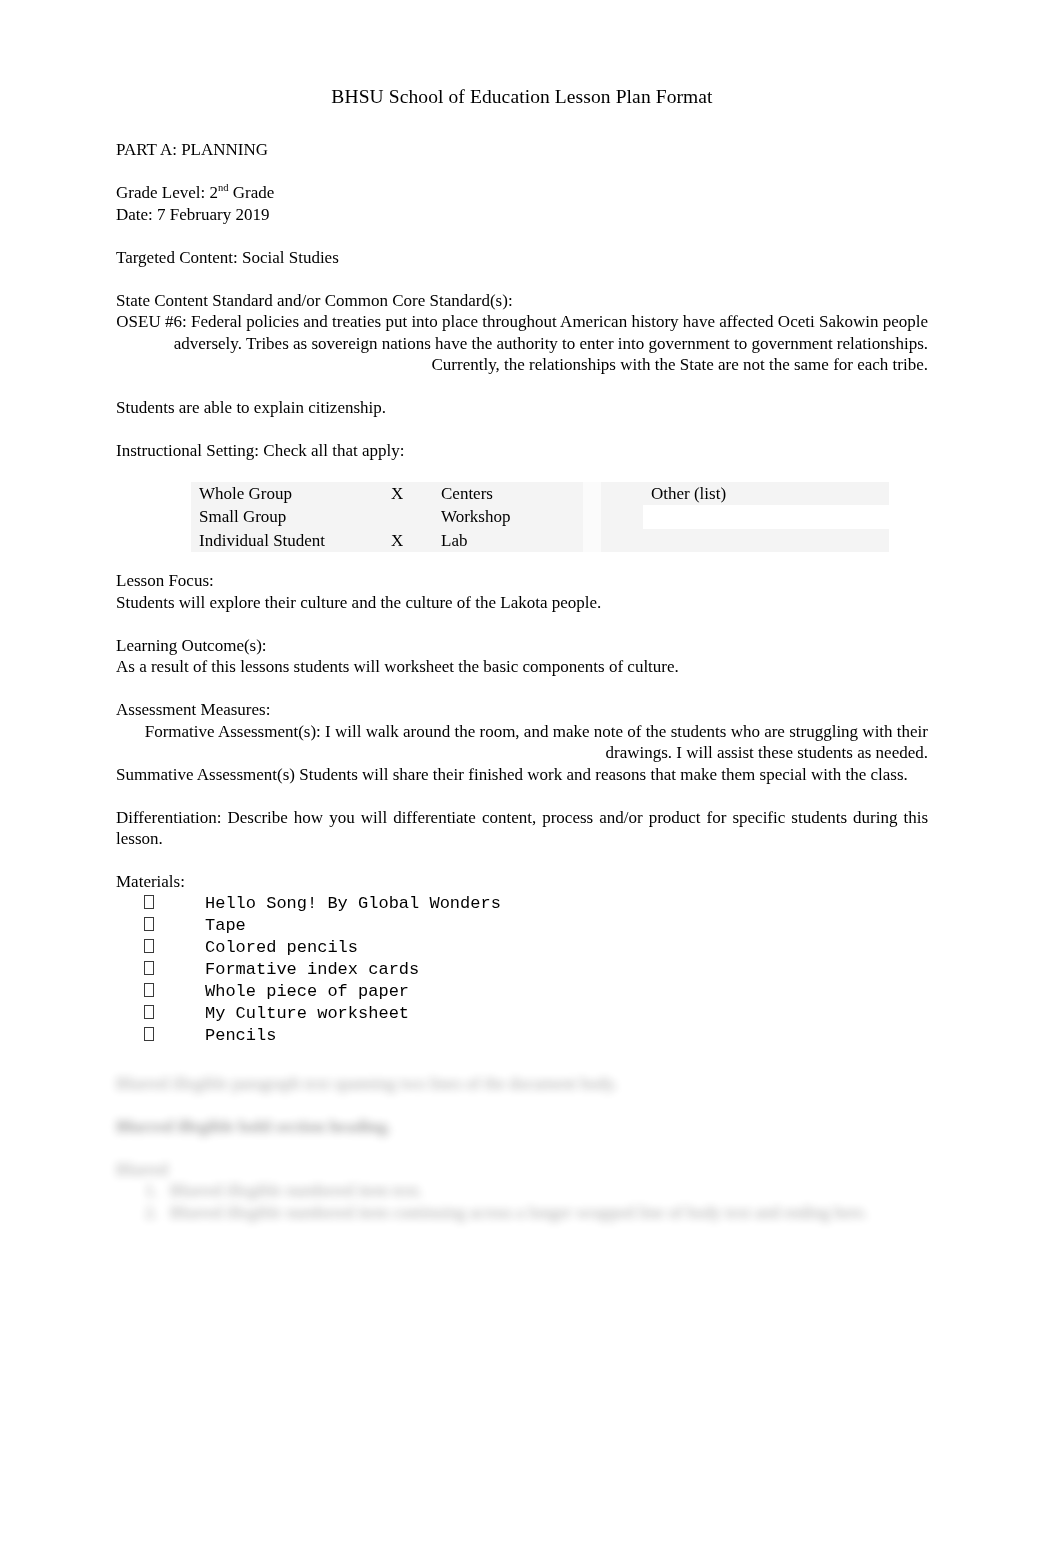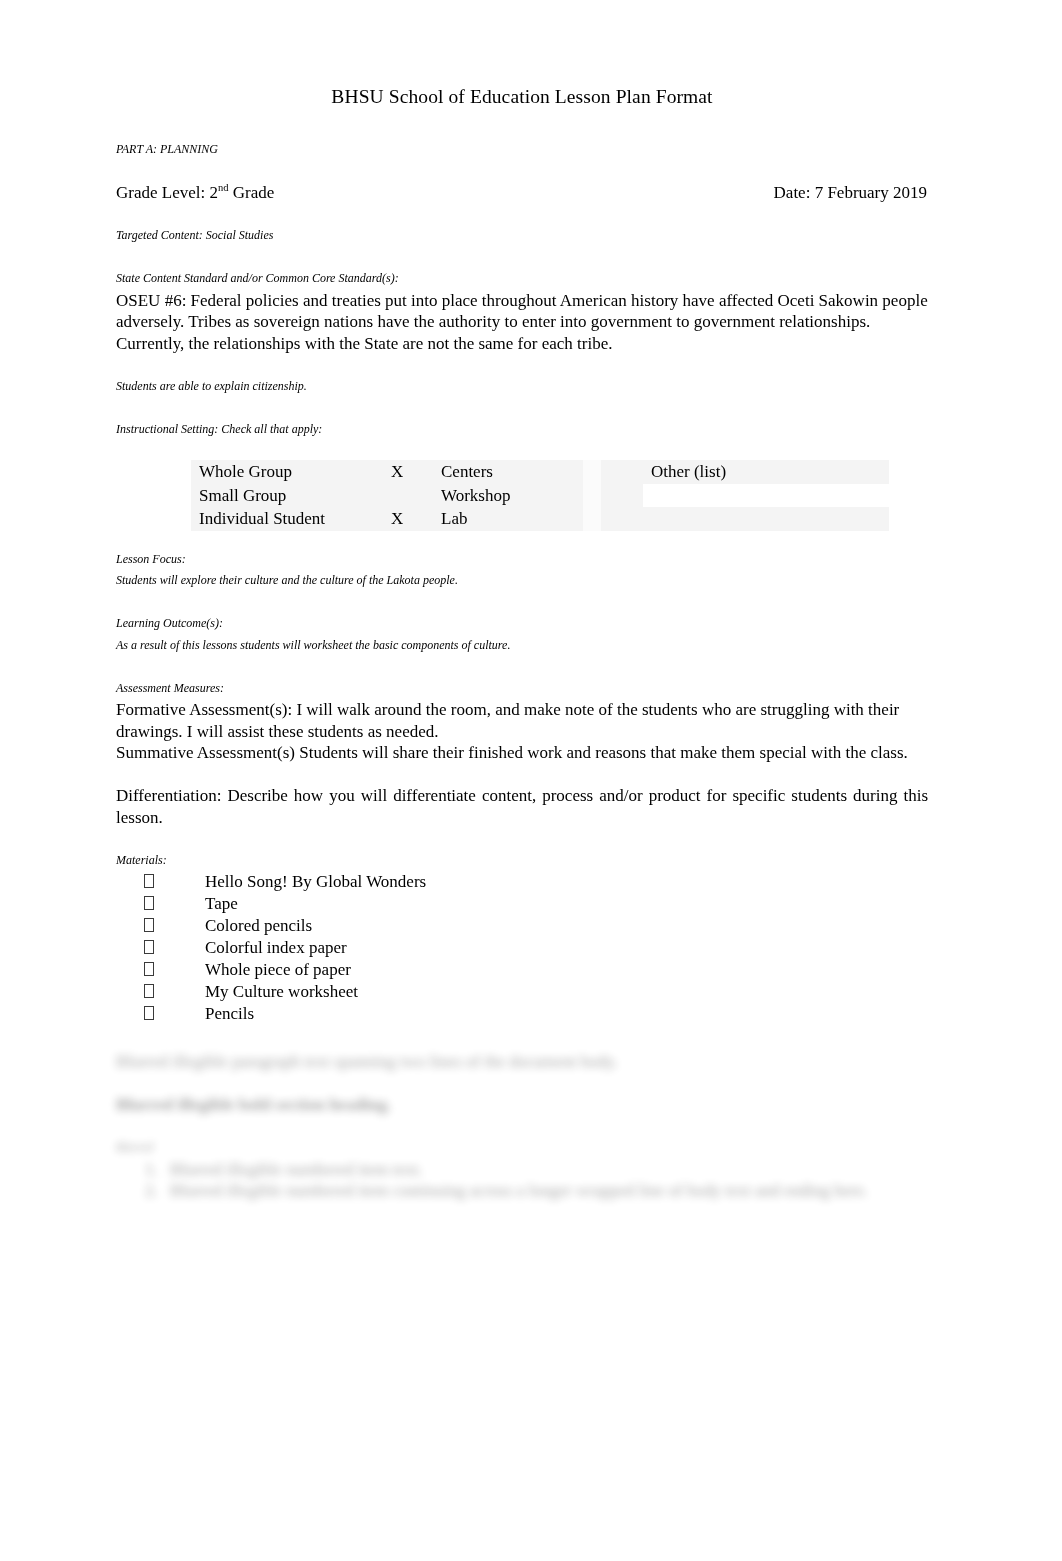--- a/index.html
+++ b/index.html
@@ -40,10 +40,9 @@
   }
 
   .para {
-    font-size: 12px;
-    line-height: 21.5px;
-    margin: 0;
-    font-style: italic;
+    font-size: 17px;
+    line-height: 21.5px;
+    margin: 0;
   }
 
   .spacer-line { height: 21.5px; }

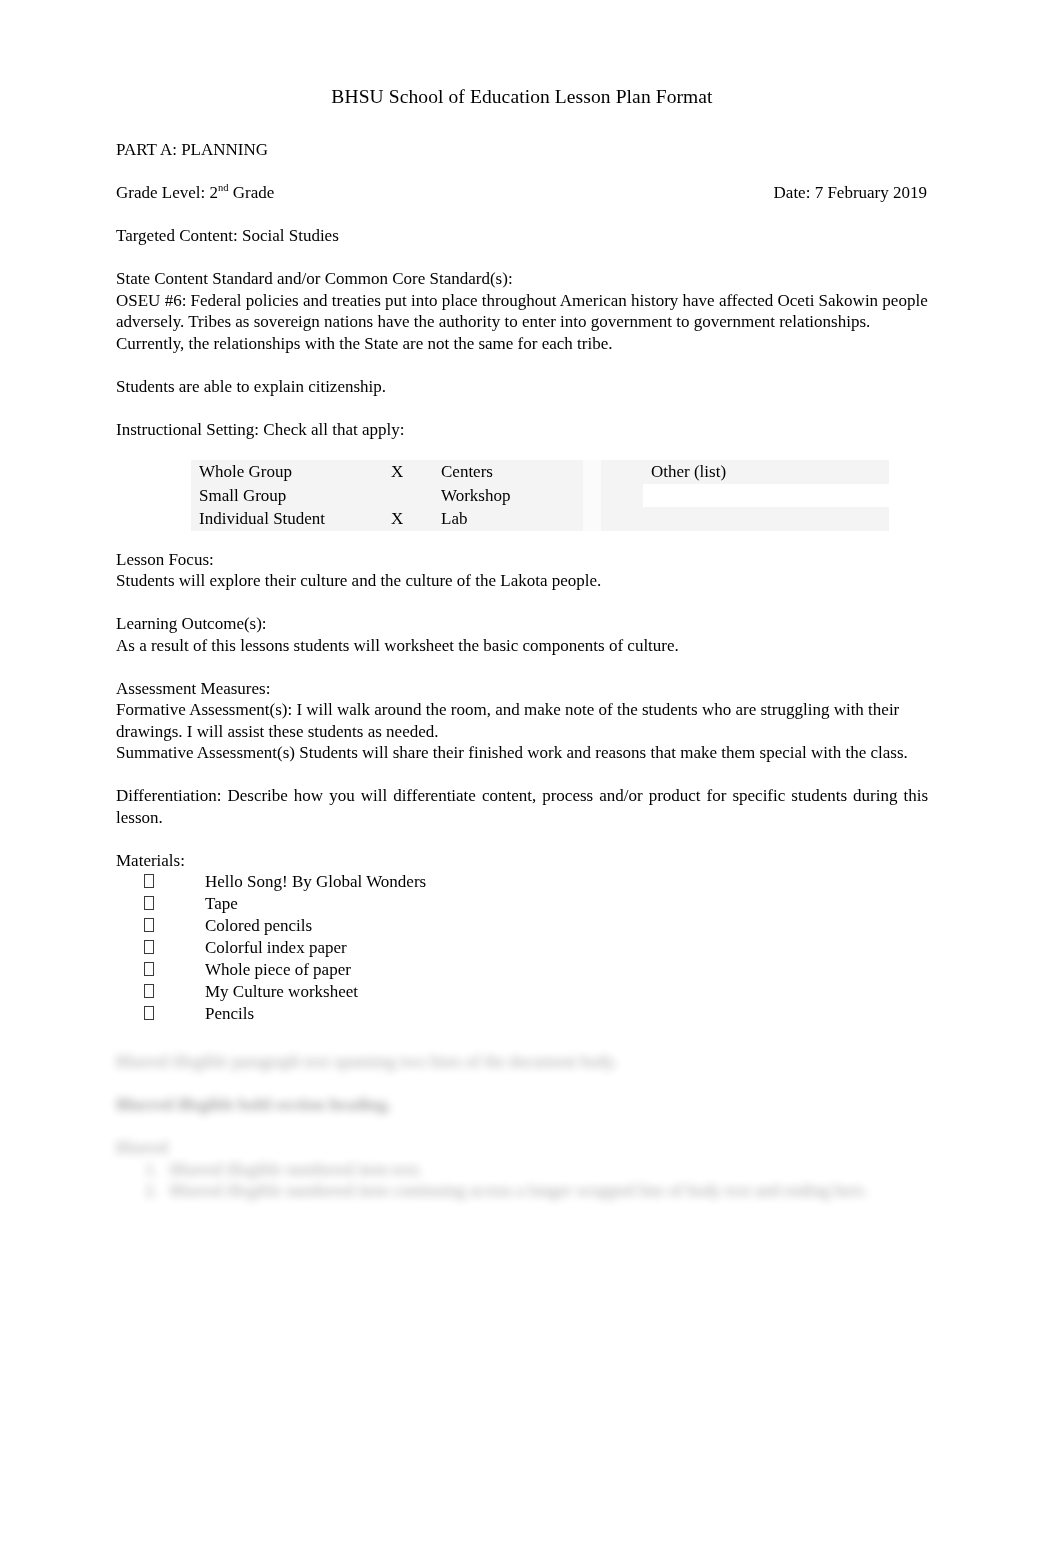--- a/index.html
+++ b/index.html
@@ -53,6 +53,7 @@
     align-items: baseline;
     font-size: 17px;
     line-height: 21.5px;
+    flex-direction: column;
   }
   .row-split .right-cell { padding-right: 1px; }
 

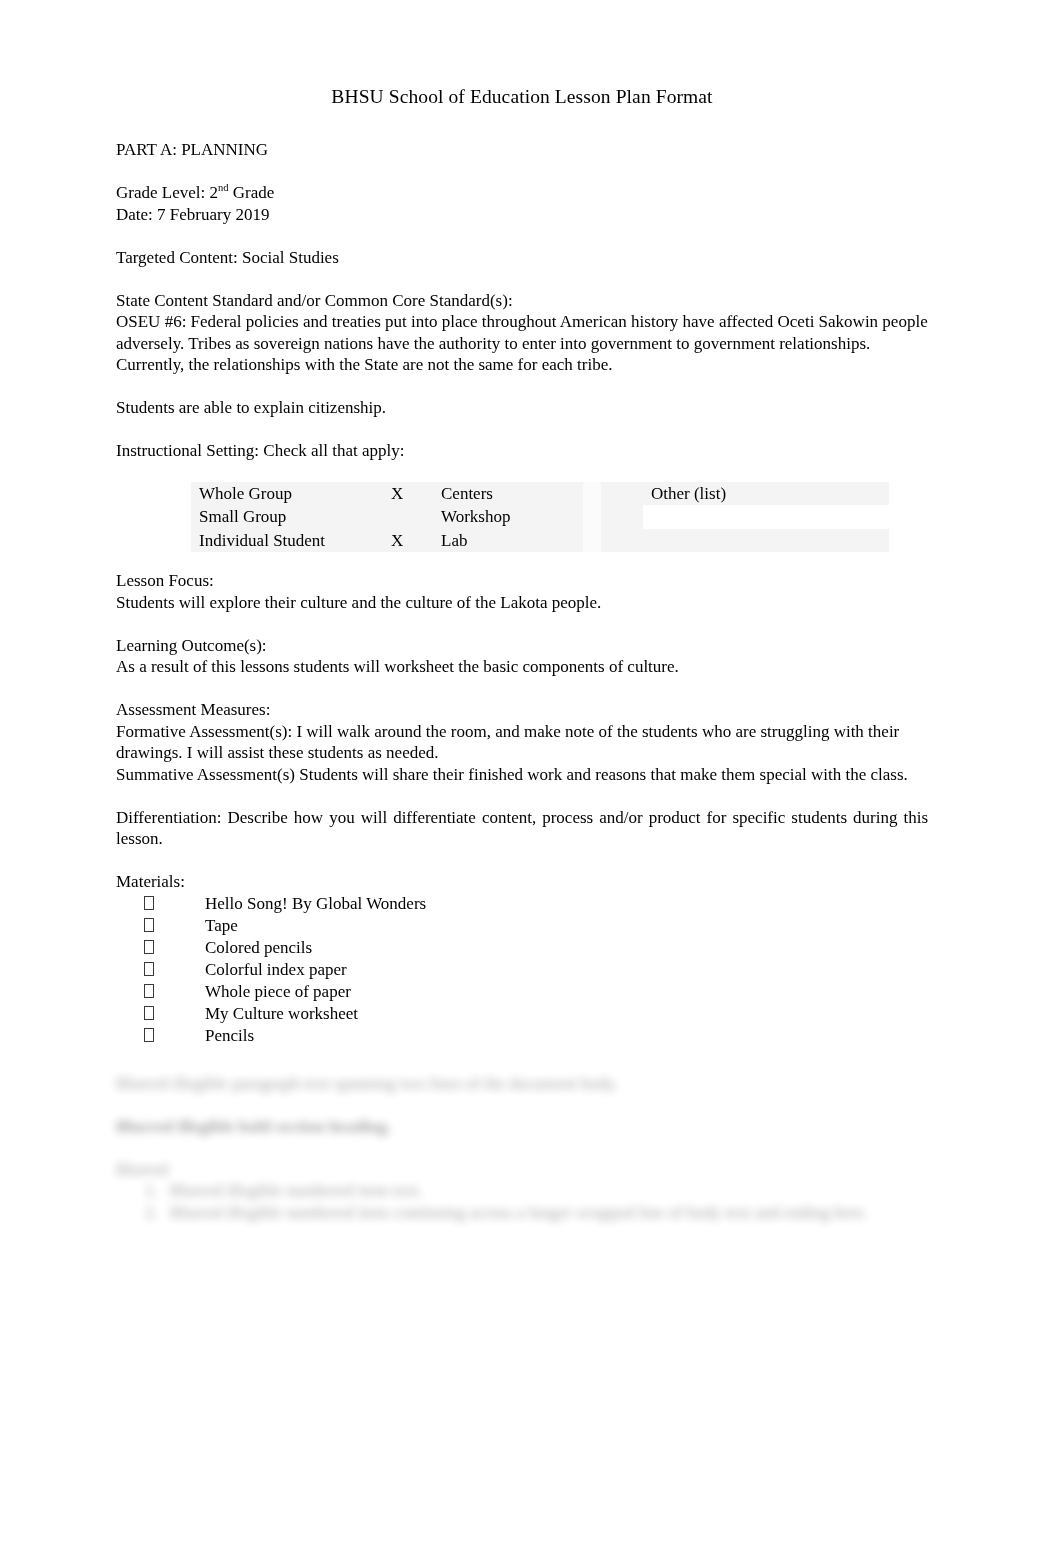--- a/index.html
+++ b/index.html
@@ -69,7 +69,7 @@
     text-align: justify;
     text-justify: inter-word;
   }
-  .block.nojust { text-align: left; }
+  .block.nojust { text-align: right; }
 
   
   .setting-table-wrap {

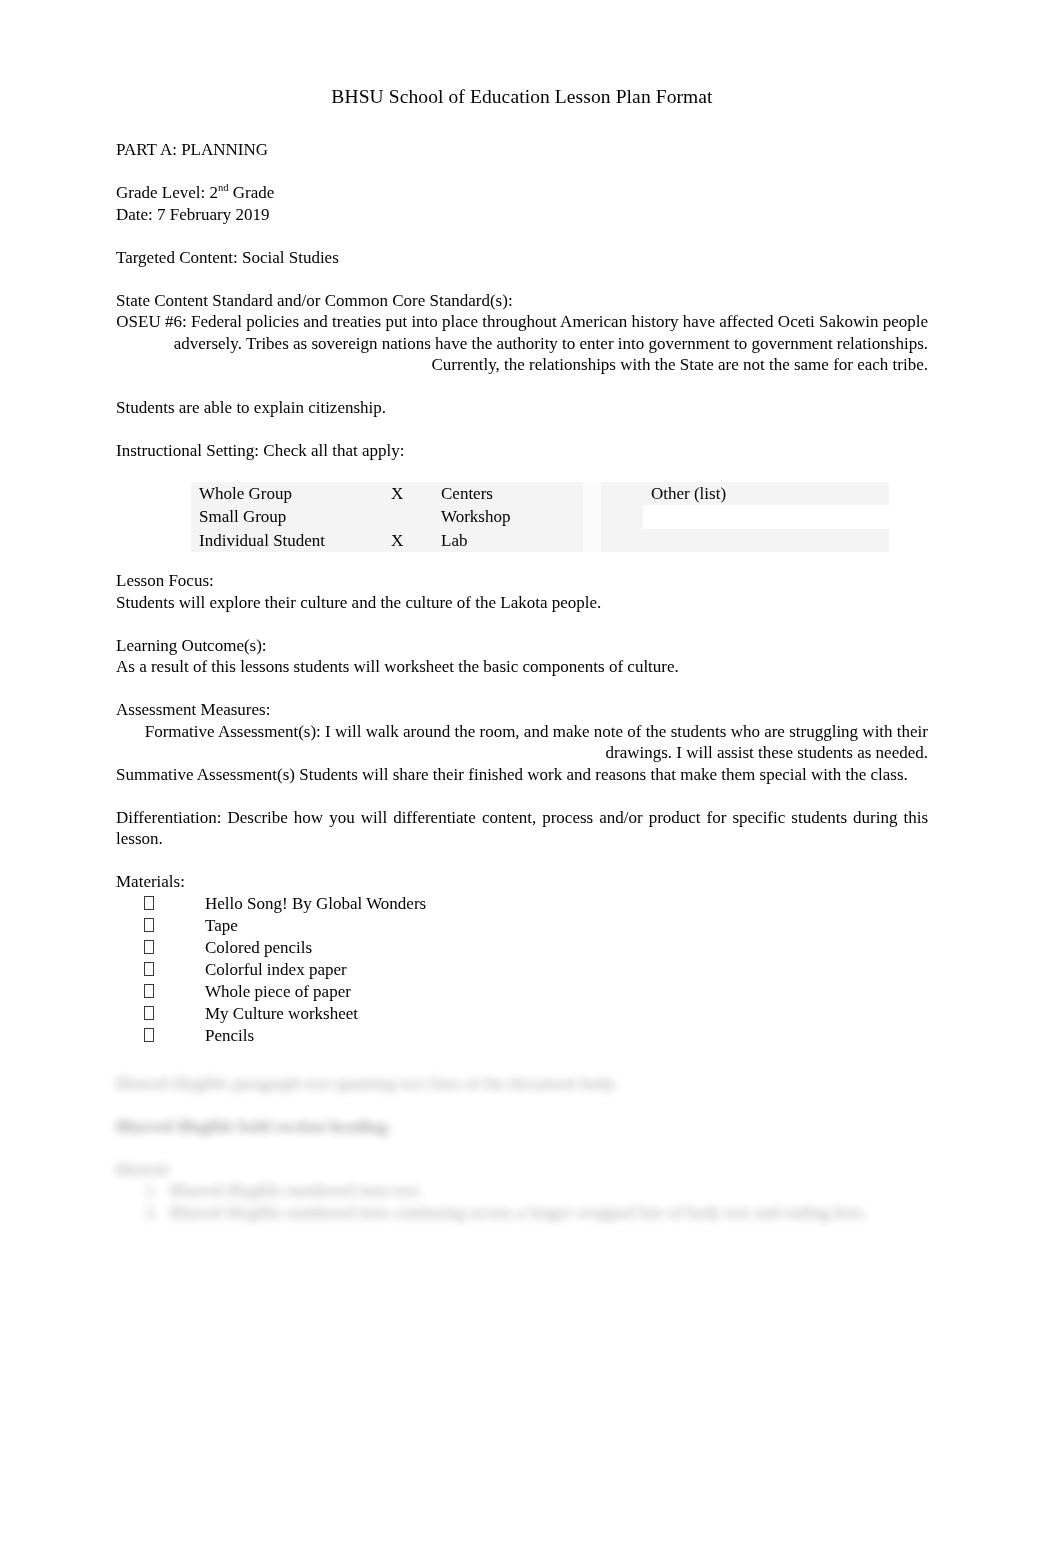--- a/index.html
+++ b/index.html
@@ -126,6 +126,7 @@
     display: flex;
     align-items: baseline;
     padding-left: 28px;
+    font-family: Liberation Mono, monospace;
   }
   .tofu {
     display: inline-block;

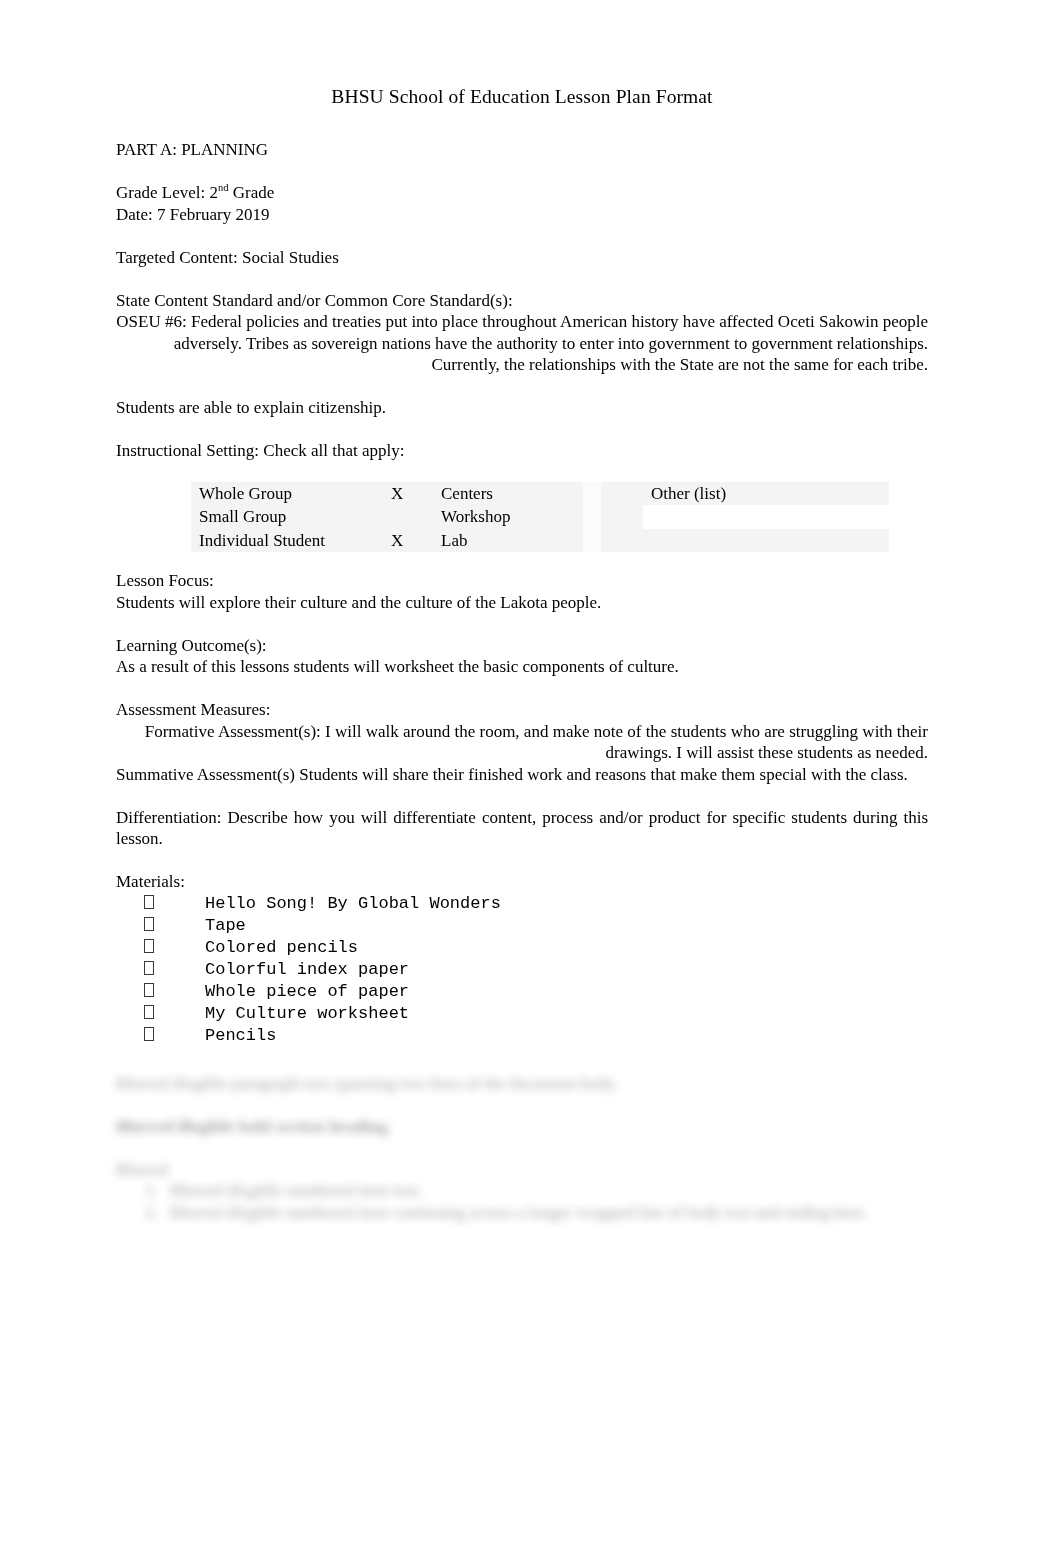--- a/index.html
+++ b/index.html
@@ -276,7 +276,7 @@
       </li>
       <li>
         <span class="tofu"></span>
-        <span class="mat-text">Colorful index paper</span>
+        <span class="mat-text">Formative index cards</span>
       </li>
       <li>
         <span class="tofu"></span>

